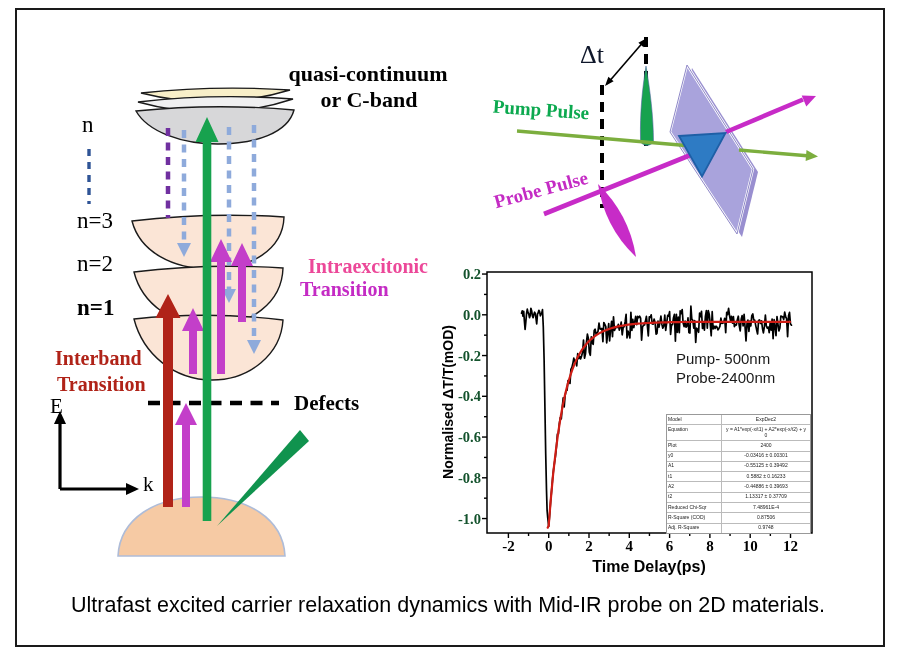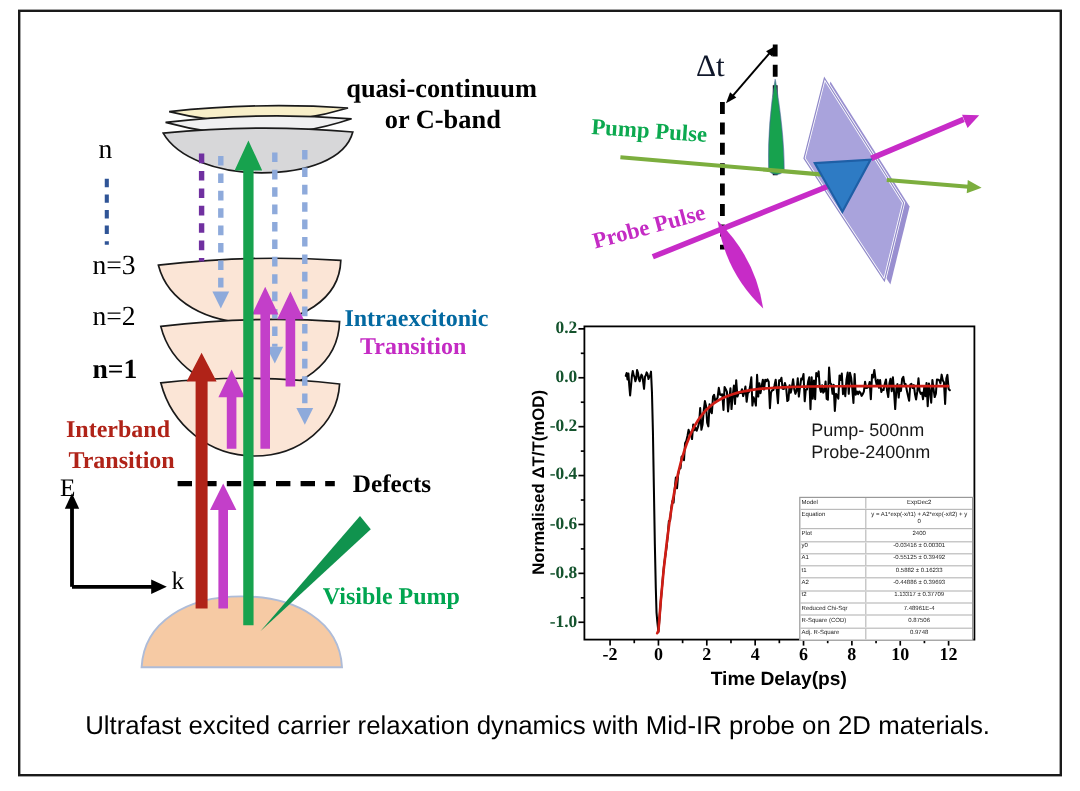--- a/index.html
+++ b/index.html
@@ -169,7 +169,7 @@
   <span class="lbl serif nlbl" style="left:77px;top:208px;">n=3</span>
   <span class="lbl serif nlbl" style="left:77px;top:251px;">n=2</span>
   <span class="lbl serif nlbl" style="left:77px;top:295px;font-weight:bold;">n=1</span>
-  <span class="lbl serif b intraex" style="left:287px;top:255px;color:#0369a1;text-align:center;">Intraexcitonic</span>
+  <span class="lbl serif b intraex" style="left:308px;top:255px;color:#ec4899;text-align:center;">Intraexcitonic</span>
   <span class="lbl serif b intraex" style="left:300px;top:278px;color:#C42BC4;">Transition</span>
   <span class="lbl serif b interband" style="left:55px;top:347px;color:#B02318;">Interband</span>
   <span class="lbl serif b interband" style="left:57px;top:373px;color:#B02318;">Transition</span>

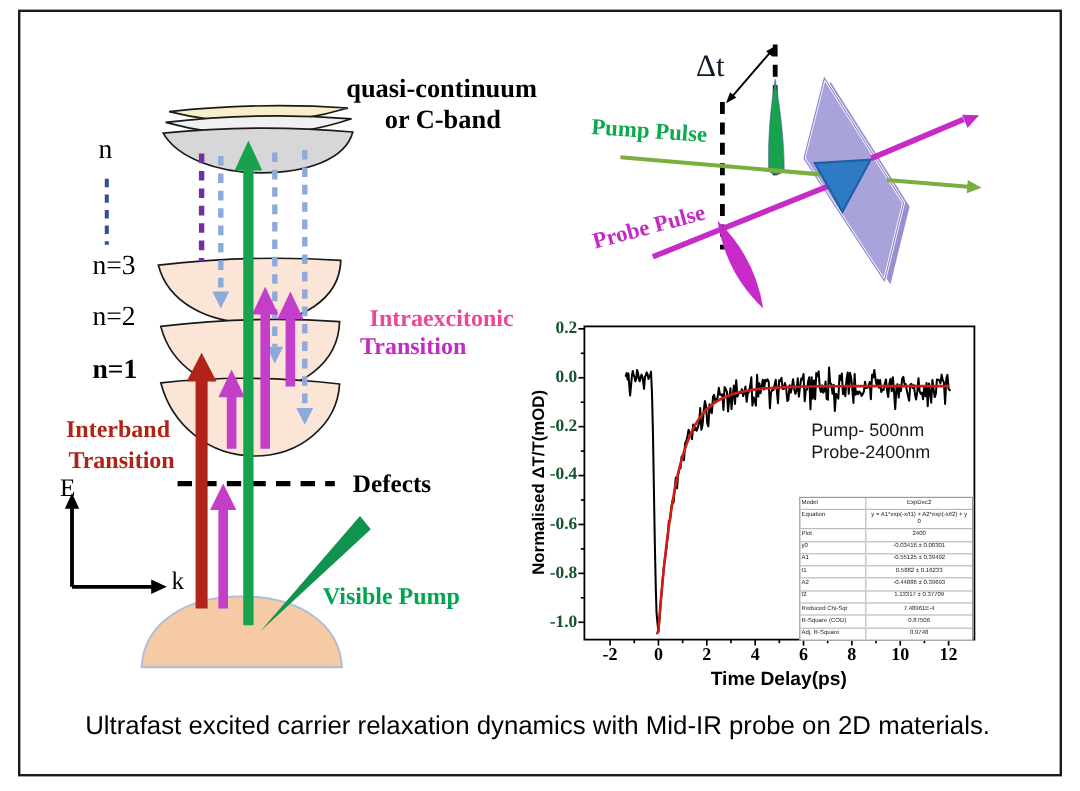--- a/index.html
+++ b/index.html
@@ -176,7 +176,6 @@
   <span class="lbl serif b defects" style="left:294px;top:391px;">Defects</span>
   <span class="lbl serif axis-ek" style="left:50px;top:394px;">E</span>
   <span class="lbl serif axis-ek" style="left:143px;top:472px;">k</span>
-  <span class="lbl serif b vispump" style="left:269px;top:486px;color:#00A550;">Visible Pump</span>
 
   <span class="lbl serif dt" style="left:580px;top:40px;">Δt</span>
   <span class="lbl serif b pulse" style="left:541px;top:110px;color:#0CA94F;transform:translate(-50%,-50%) rotate(4deg);">Pump Pulse</span>

